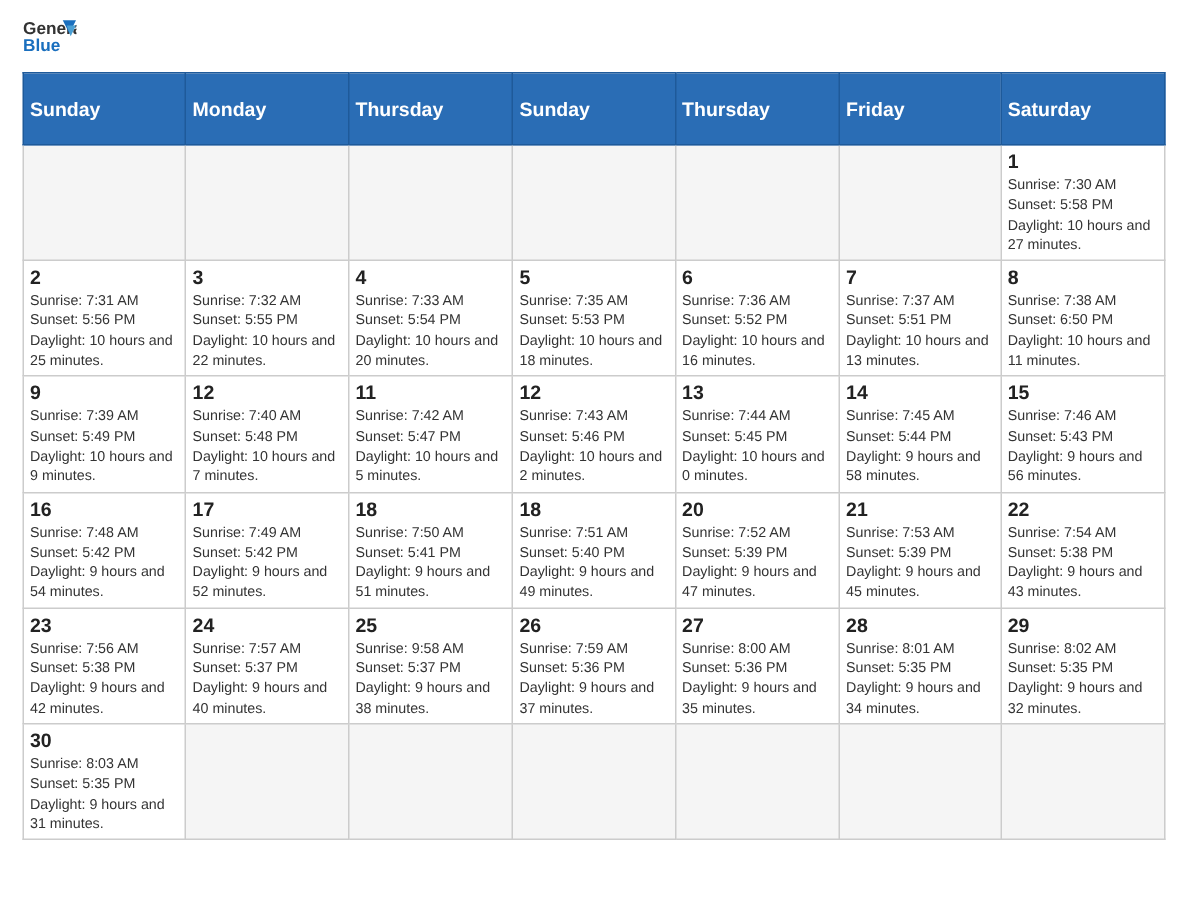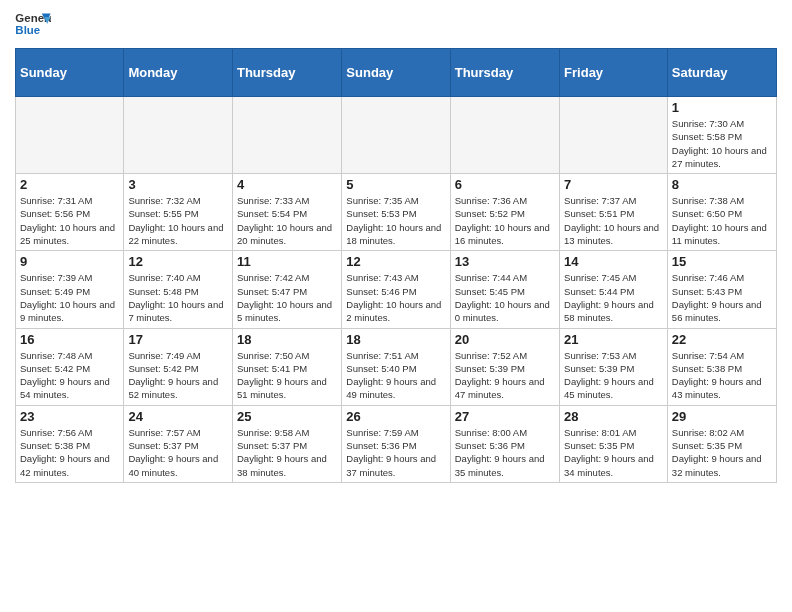--- a/index.html
+++ b/index.html
@@ -331,6 +331,21 @@
 and 32 minutes.</div>
           </td>
         </tr>
+        <tr>
+          <td>
+            <span class="day-number">30</span>
+            <div class="day-info">Sunrise: 8:03 AM
+Sunset: 5:35 PM
+Daylight: 9 hours
+and 31 minutes.</div>
+          </td>
+          <td class="empty"></td>
+          <td class="empty"></td>
+          <td class="empty"></td>
+          <td class="empty"></td>
+          <td class="empty"></td>
+          <td class="empty"></td>
+        </tr>
       </tbody>
   </table>
 </div>

